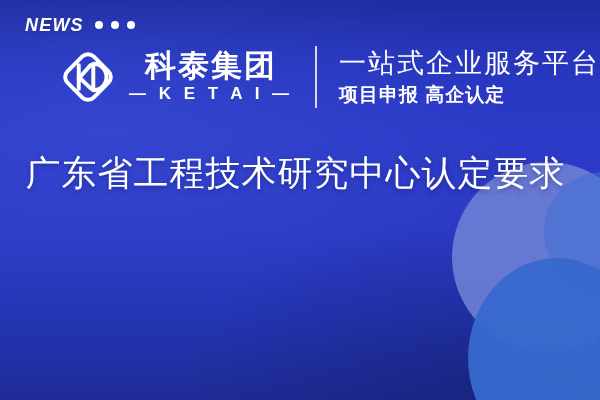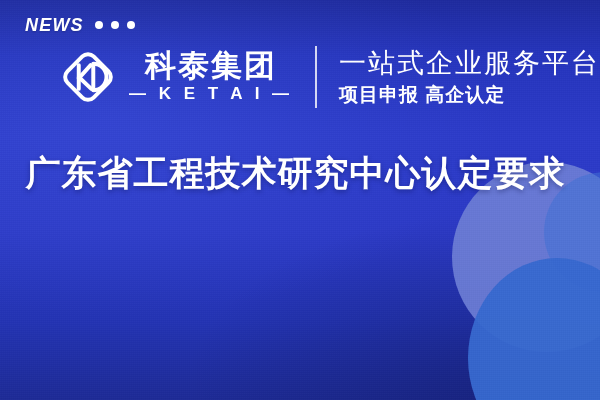--- a/index.html
+++ b/index.html
@@ -189,7 +189,7 @@
     text-align: center;
     color: #ffffff;
     font-size: 35px;
-    font-weight: bold;
+    font-weight: normal;
     letter-spacing: 1px;
     line-height: 1.2;
     white-space: nowrap;

